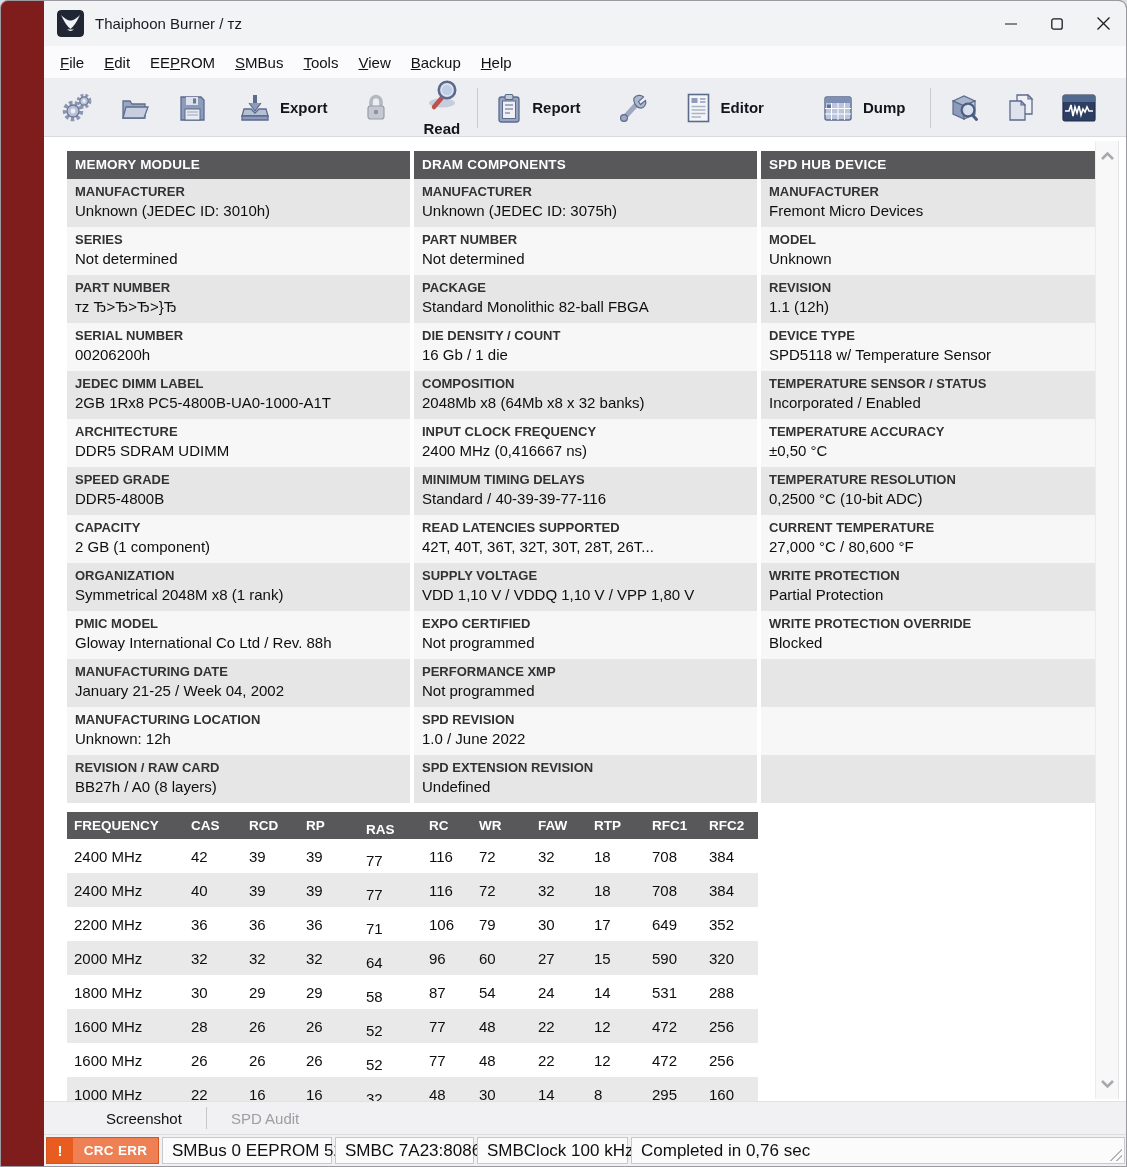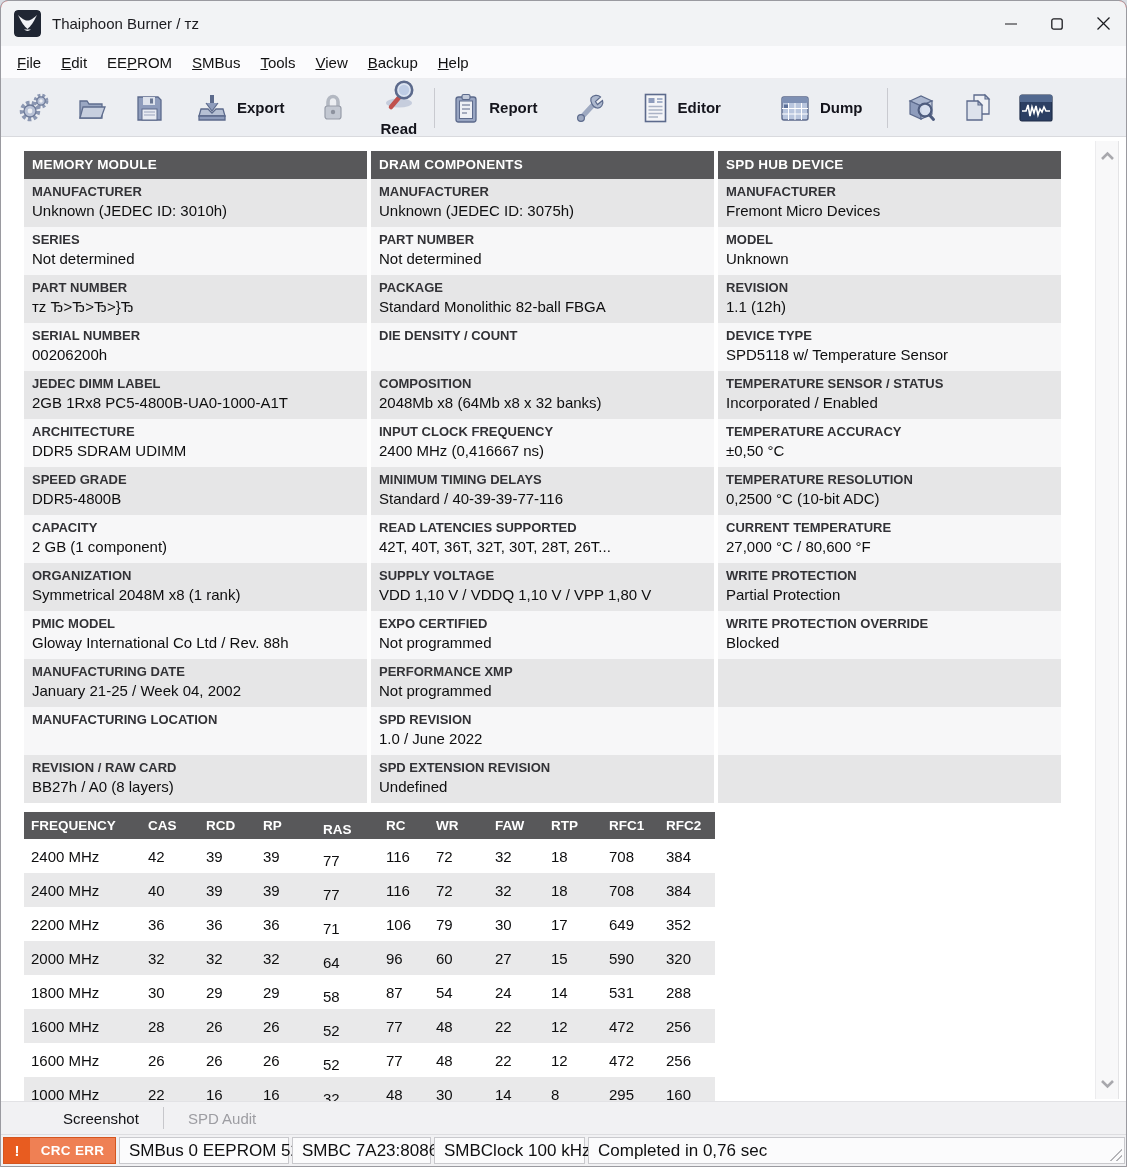--- a/index.html
+++ b/index.html
@@ -4,7 +4,7 @@
 <style>
   html,body{margin:0;padding:0;background:#d7dbe2;font-family:"Liberation Sans",sans-serif;}
   *{box-sizing:border-box;}
-  .window{width:1127px;height:1167px;background:#ef4444;border:1px solid #9a9aa0;border-radius:8px 8px 0 0;overflow:hidden;display:flex;flex-direction:column;}
+  .window{width:1127px;height:1167px;background:#7f1d1d;border:1px solid #9a9aa0;border-radius:8px 8px 0 0;overflow:hidden;display:flex;flex-direction:column;padding-left:43px;}
   
   .titlebar{height:45px;background:#f2f3f5;display:flex;align-items:center;padding:0 0 0 13px;flex:0 0 auto;}
   .app-icon{width:27px;height:27px;border-radius:4px;flex:0 0 auto;}

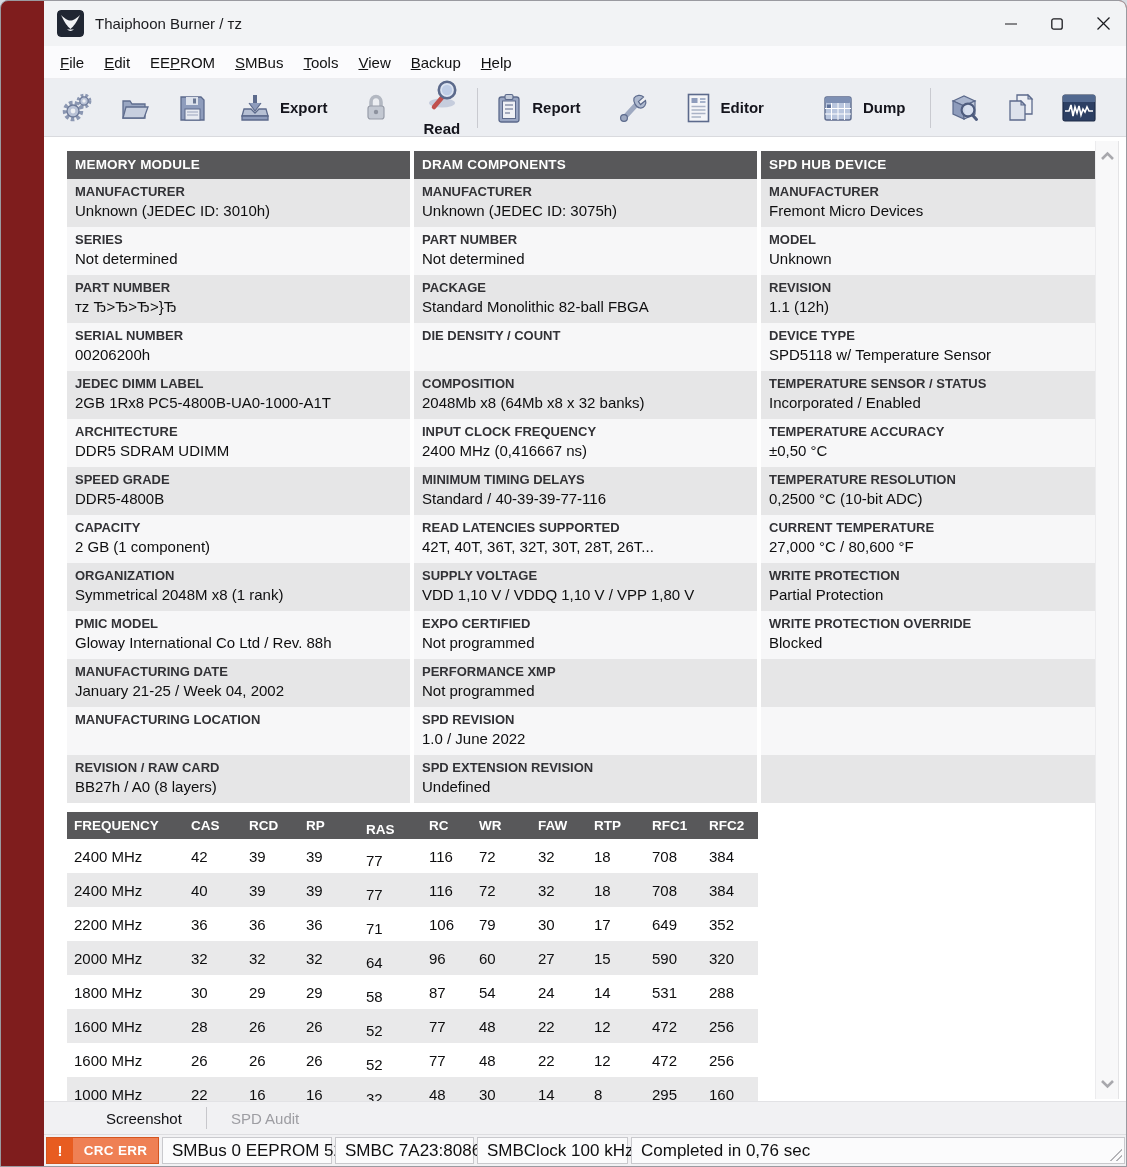--- a/index.html
+++ b/index.html
@@ -332,6 +332,7 @@
 
             <div class="row">
               <div class="row-label">DIE DENSITY / COUNT</div>
+              <div class="row-value">16 Gb / 1 die</div>
             </div>
 
             <div class="row">

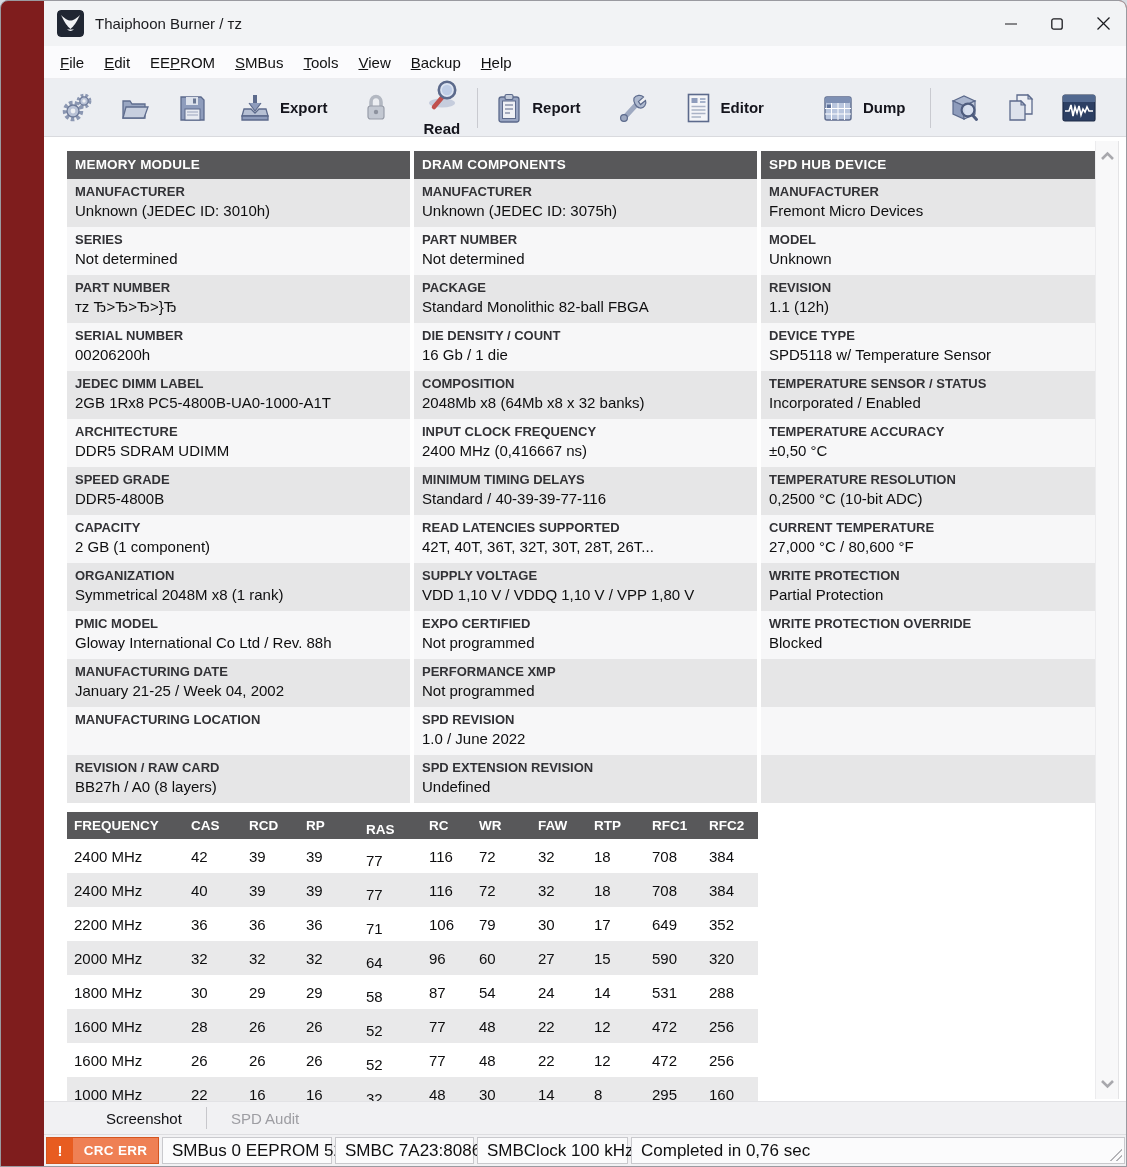--- a/index.html
+++ b/index.html
@@ -302,6 +302,7 @@
 
             <div class="row">
               <div class="row-label">MANUFACTURING LOCATION</div>
+              <div class="row-value">Unknown: 12h</div>
             </div>
 
             <div class="row">

